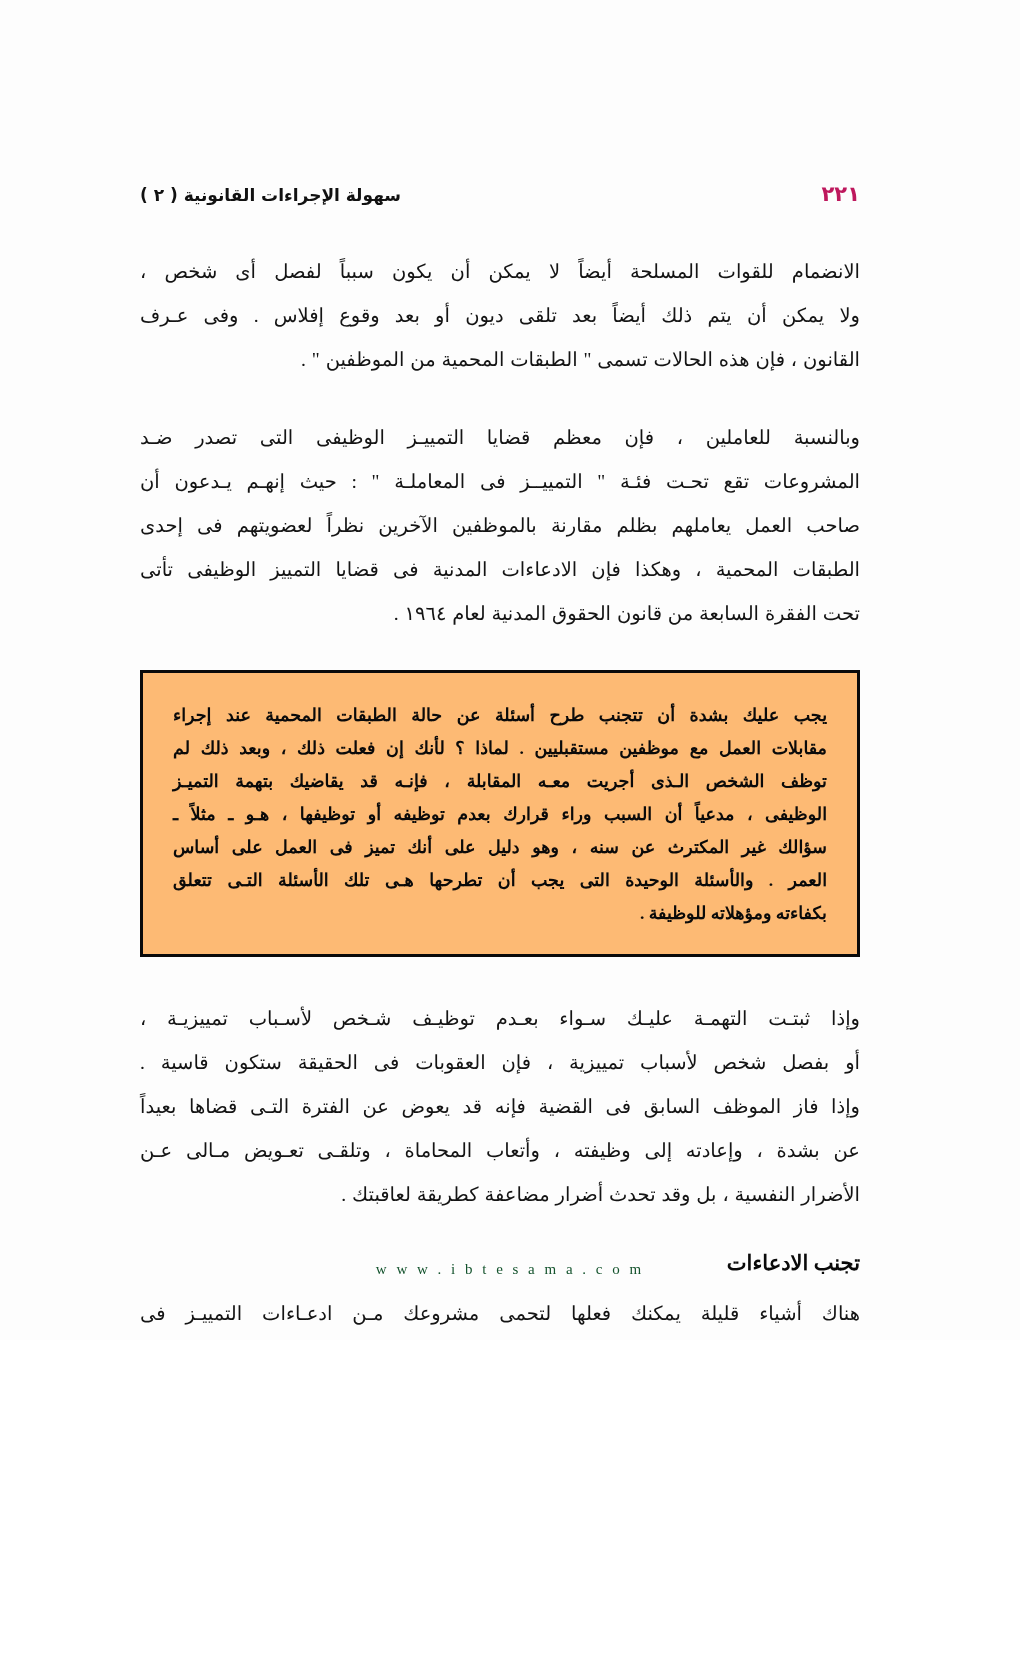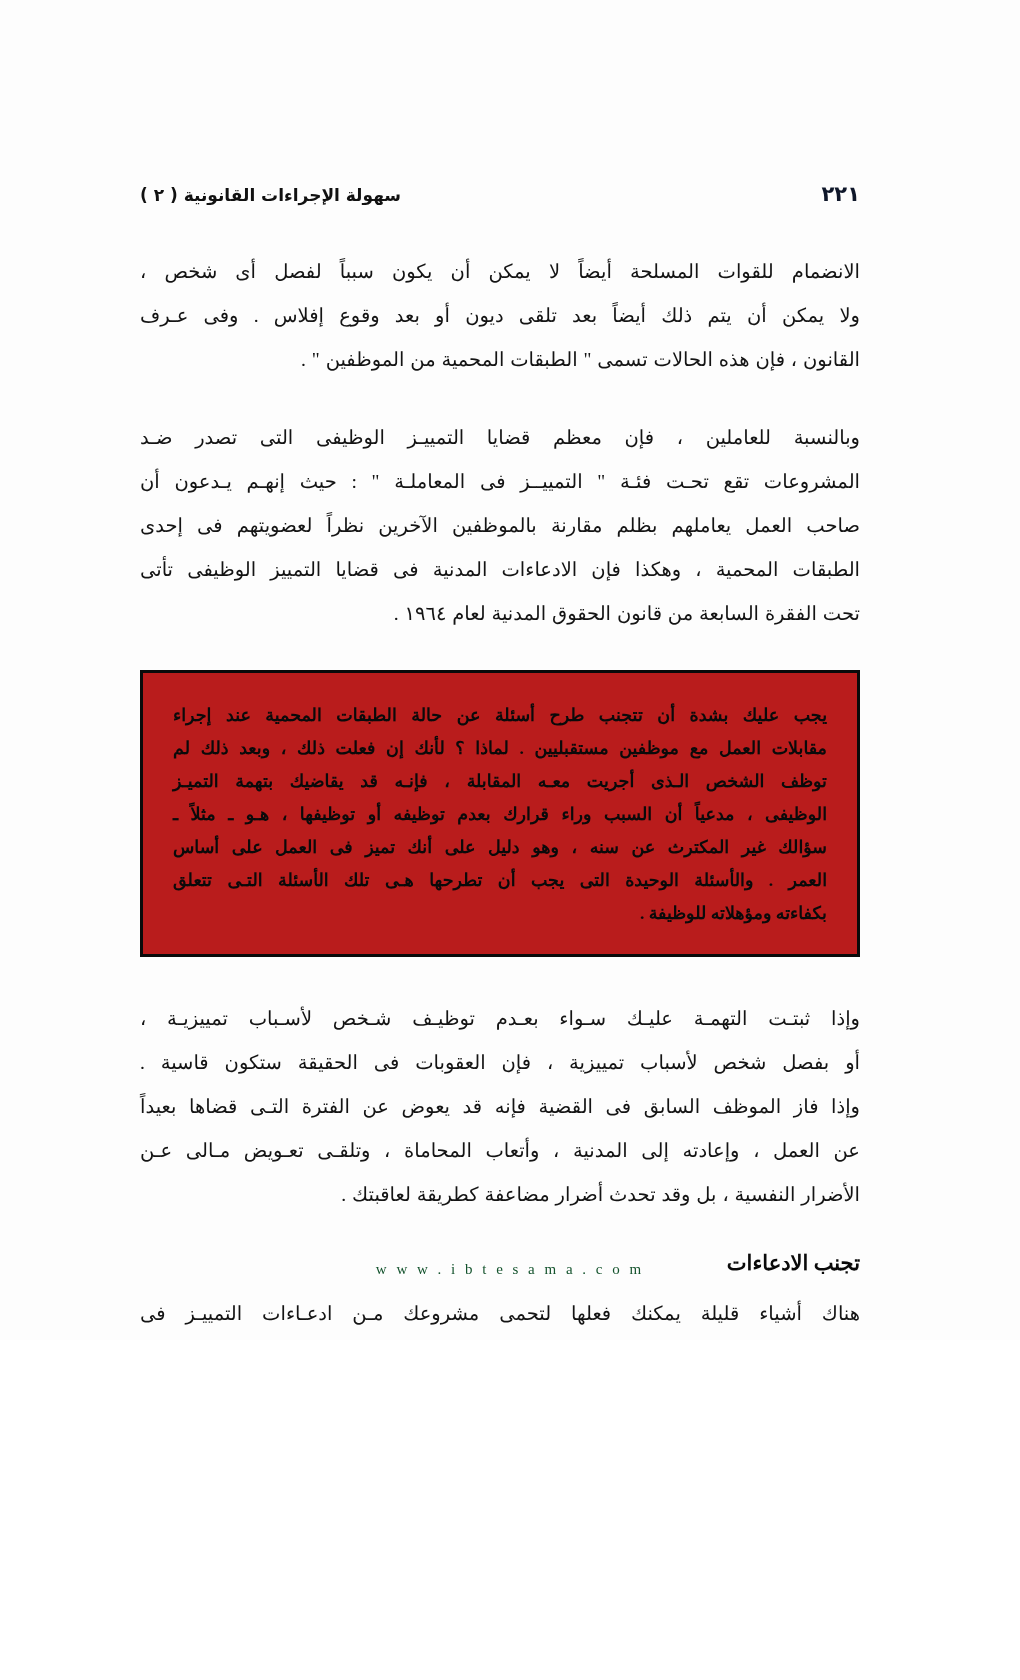--- a/index.html
+++ b/index.html
@@ -41,7 +41,7 @@
   .header-pageno {
     font-size: 21px;
     font-weight: bold;
-    color: #0f172a;
+    color: #be185d;
     letter-spacing: 2px;
   }
 

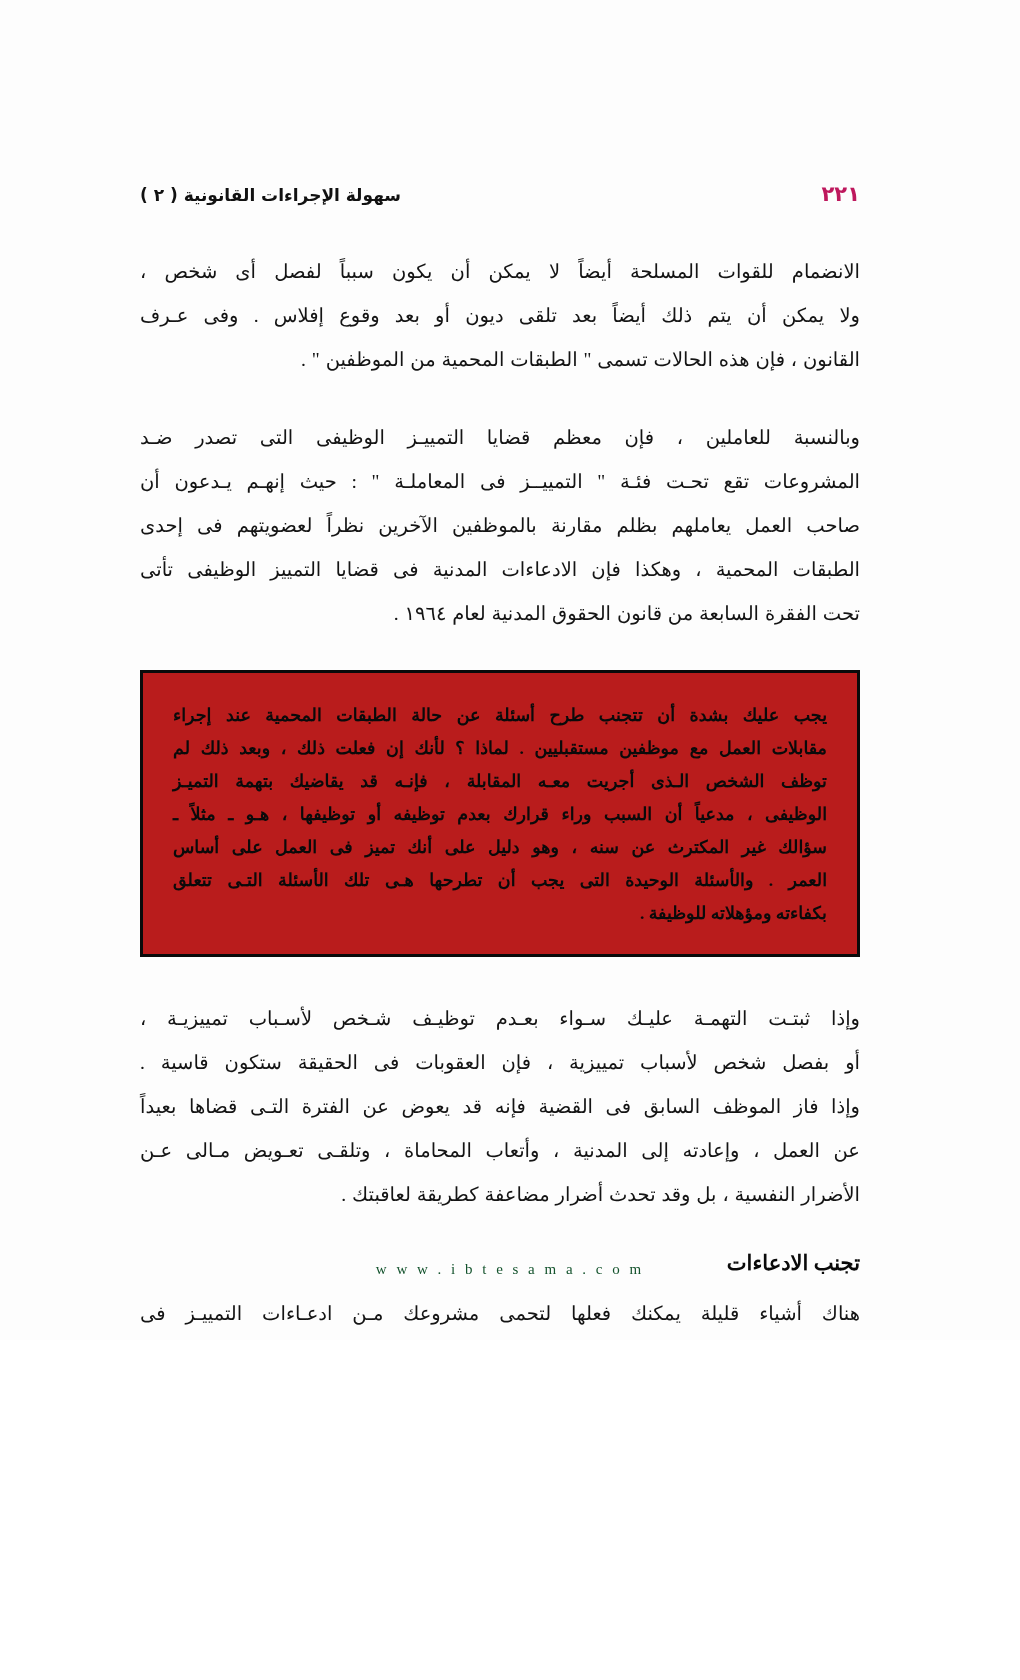--- a/index.html
+++ b/index.html
@@ -79,7 +79,7 @@
     padding: 26px 30px 24px 30px;
     margin: 6px 0 40px 0;
     box-sizing: border-box;
-    background: #b91c1c;
+    background: #fdba74;
   }
   .callout .cl {
     display: block;

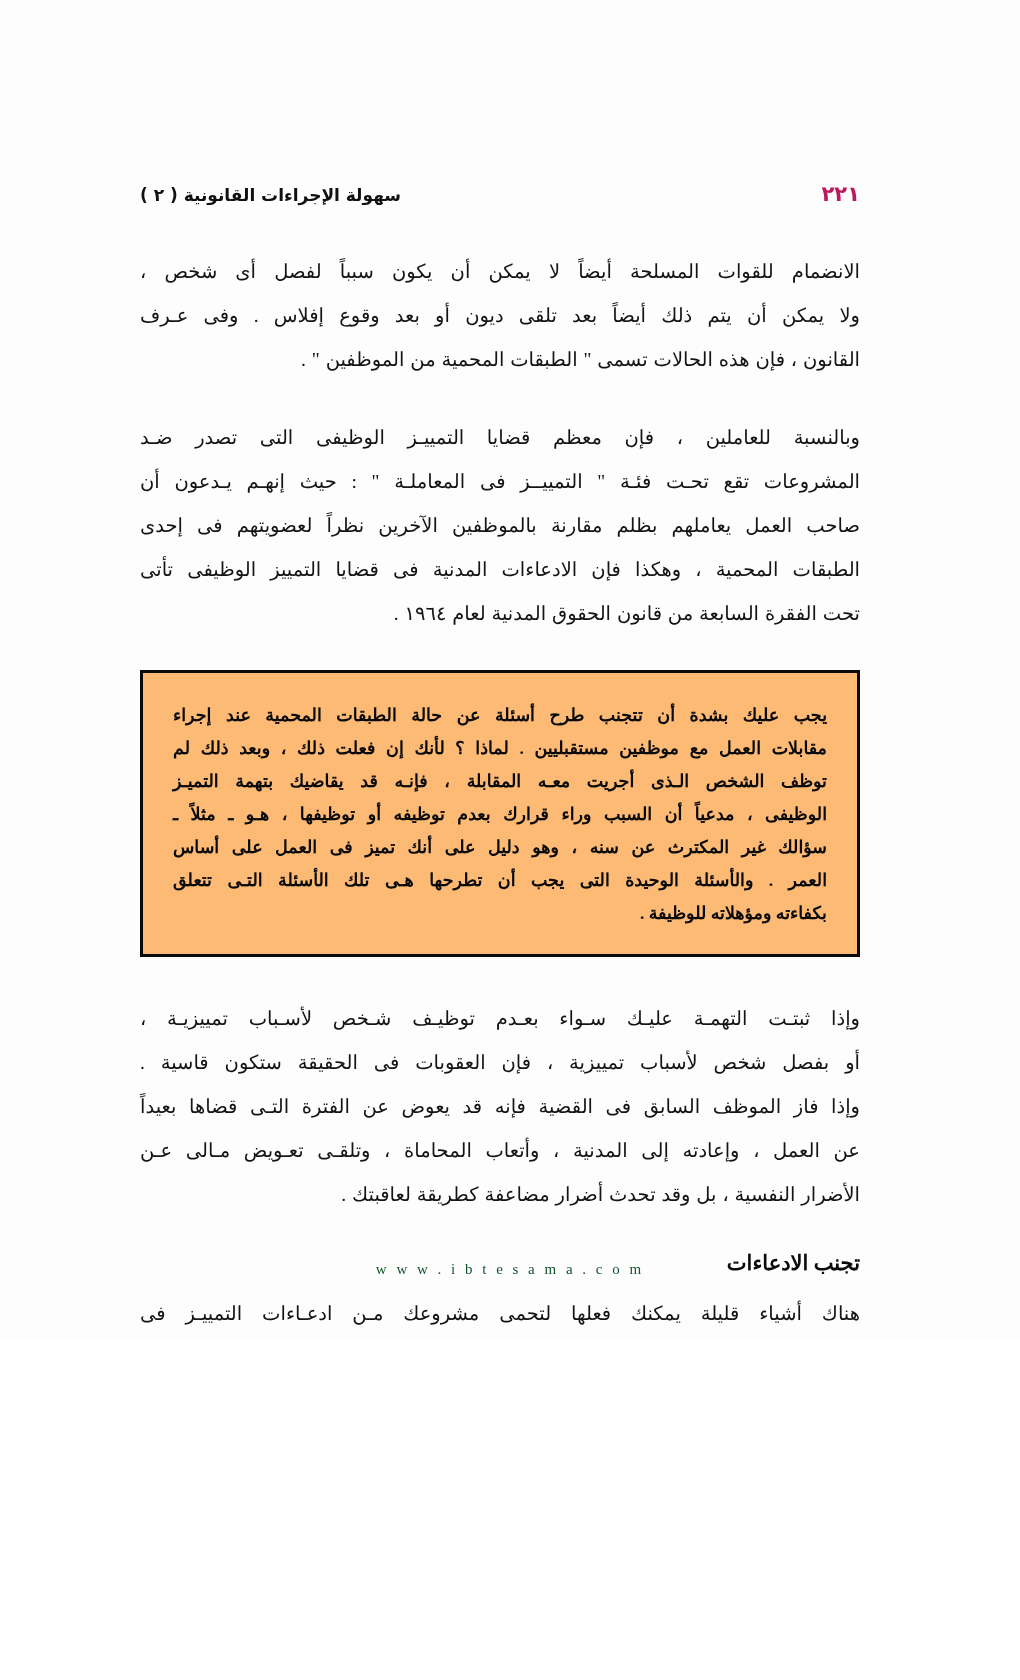--- a/index.html
+++ b/index.html
@@ -162,7 +162,7 @@
       <span class="ln">وإذا ثبتـت التهمـة عليـك سـواء بعـدم توظيـف شـخص لأسـباب تمييزيـة ،</span>
       <span class="ln">أو بفصل شخص لأسباب تمييزية ، فإن العقوبات فى الحقيقة ستكون قاسية .</span>
       <span class="ln">وإذا فاز الموظف السابق فى القضية فإنه قد يعوض عن الفترة التـى قضاها بعيداً</span>
-      <span class="ln">عن العمل ، وإعادته إلى المدنية ، وأتعاب المحاماة ، وتلقـى تعـويض مـالى عـن</span>
+      <span class="ln">عن بشدة ، وإعادته إلى وظيفته ، وأتعاب المحاماة ، وتلقـى تعـويض مـالى عـن</span>
       <span class="ln last">الأضرار النفسية ، بل وقد تحدث أضرار مضاعفة كطريقة لعاقبتك .</span>
     </p>
 

